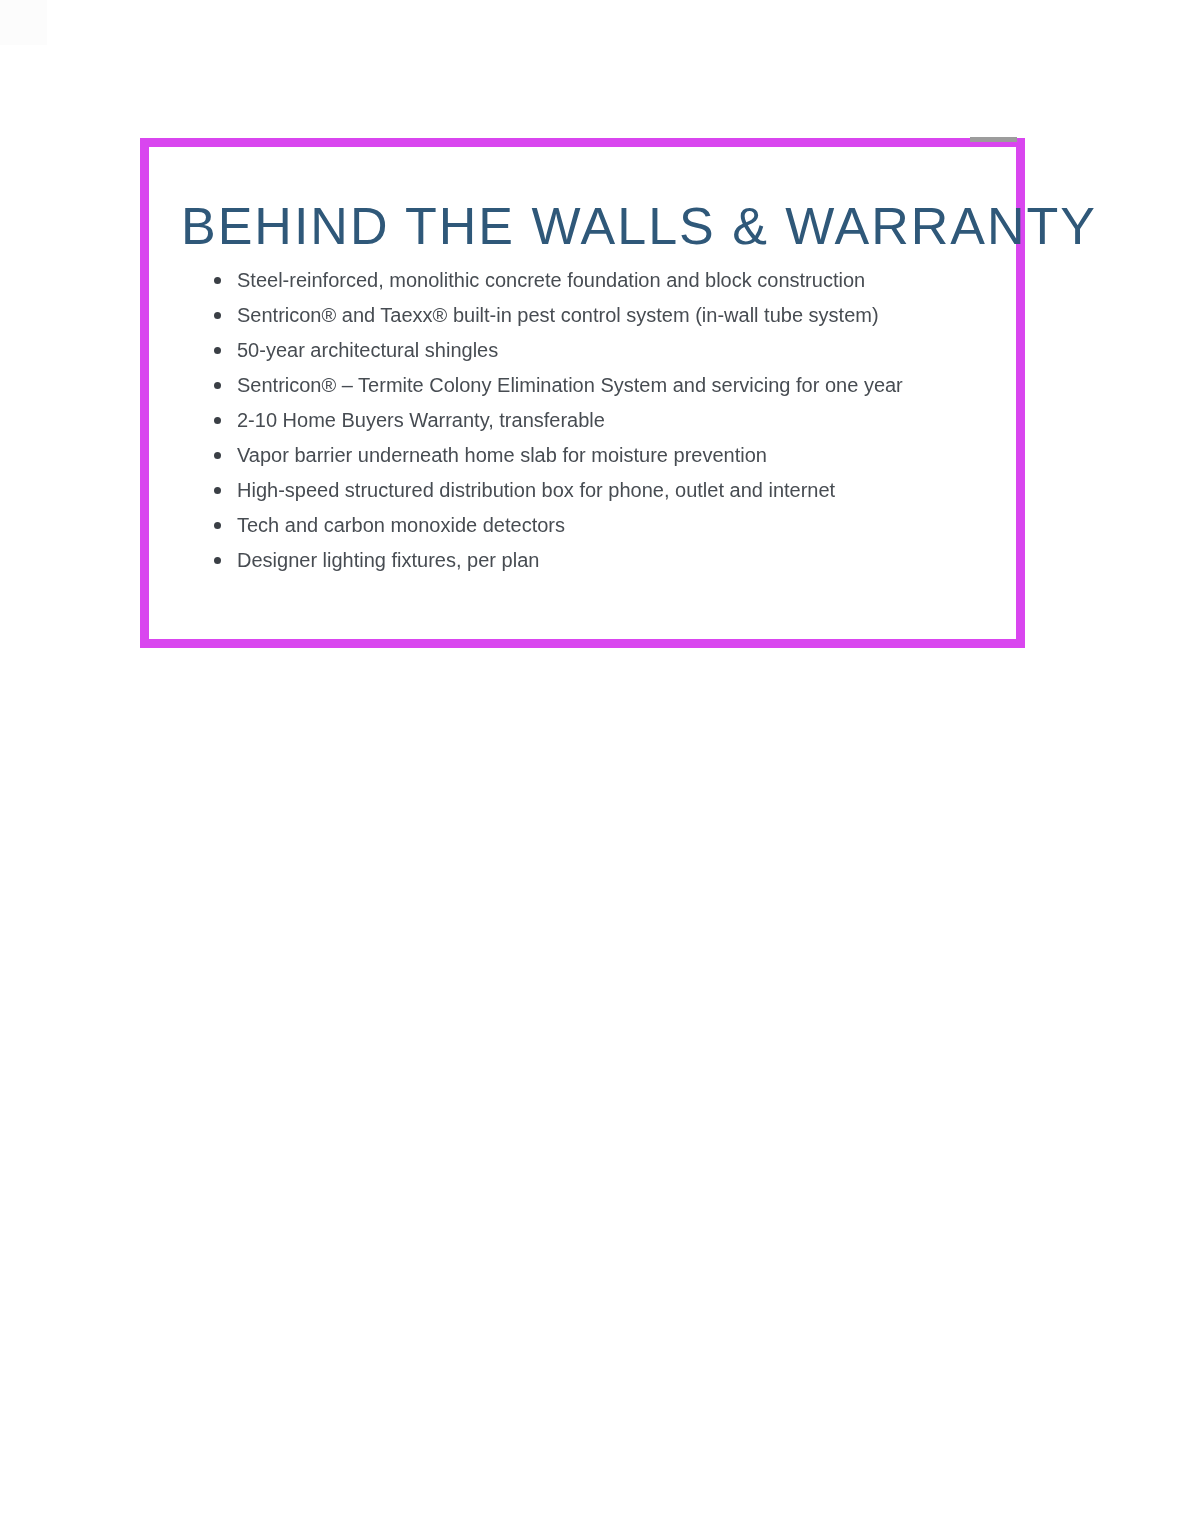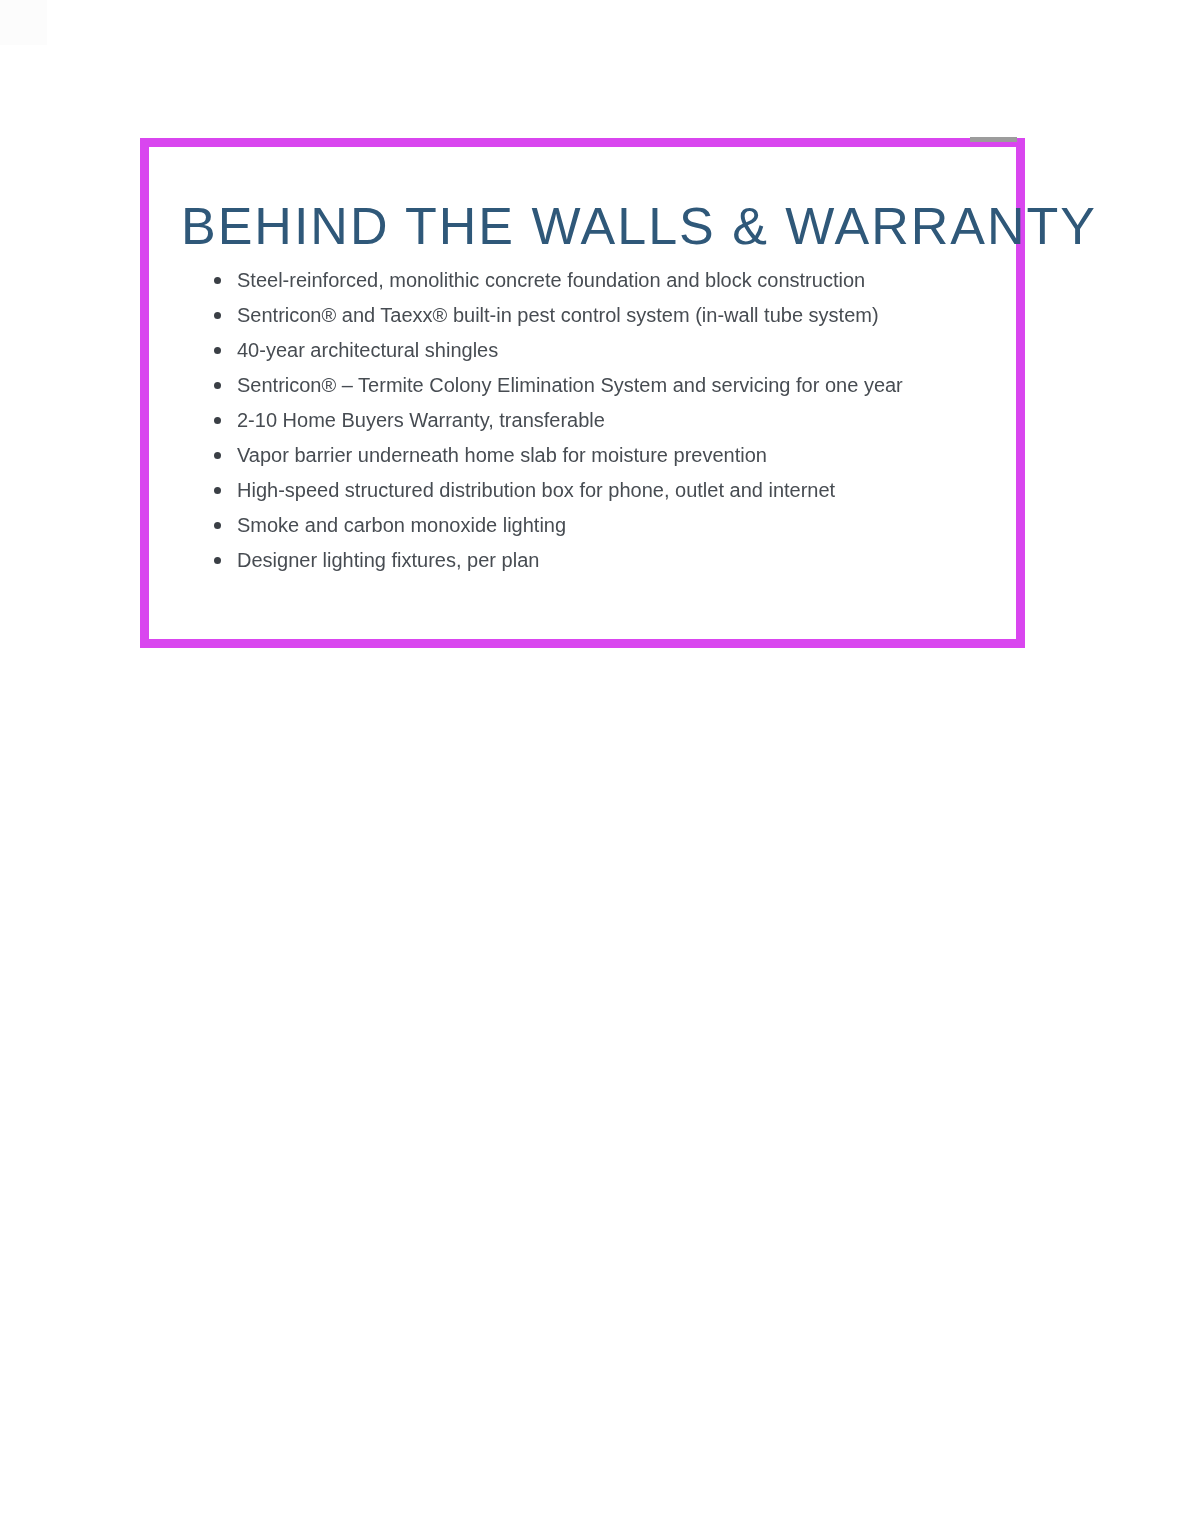--- a/index.html
+++ b/index.html
@@ -107,7 +107,7 @@
     <ul class="bullet-list">
       <li><span class="dot"></span><span>Steel-reinforced, monolithic concrete foundation and block construction</span></li>
       <li><span class="dot"></span><span>Sentricon® and Taexx® built-in pest control system (in-wall tube system)</span></li>
-      <li><span class="dot"></span><span>40-year architectural shingles</span></li>
+      <li><span class="dot"></span><span>50-year architectural shingles</span></li>
       <li><span class="dot"></span><span>Sentricon® – Termite Colony Elimination System and servicing for one year</span></li>
       <li><span class="dot"></span><span>2-10 Home Buyers Warranty, transferable</span></li>
       <li><span class="dot"></span><span>Vapor barrier underneath home slab for moisture prevention</span></li>

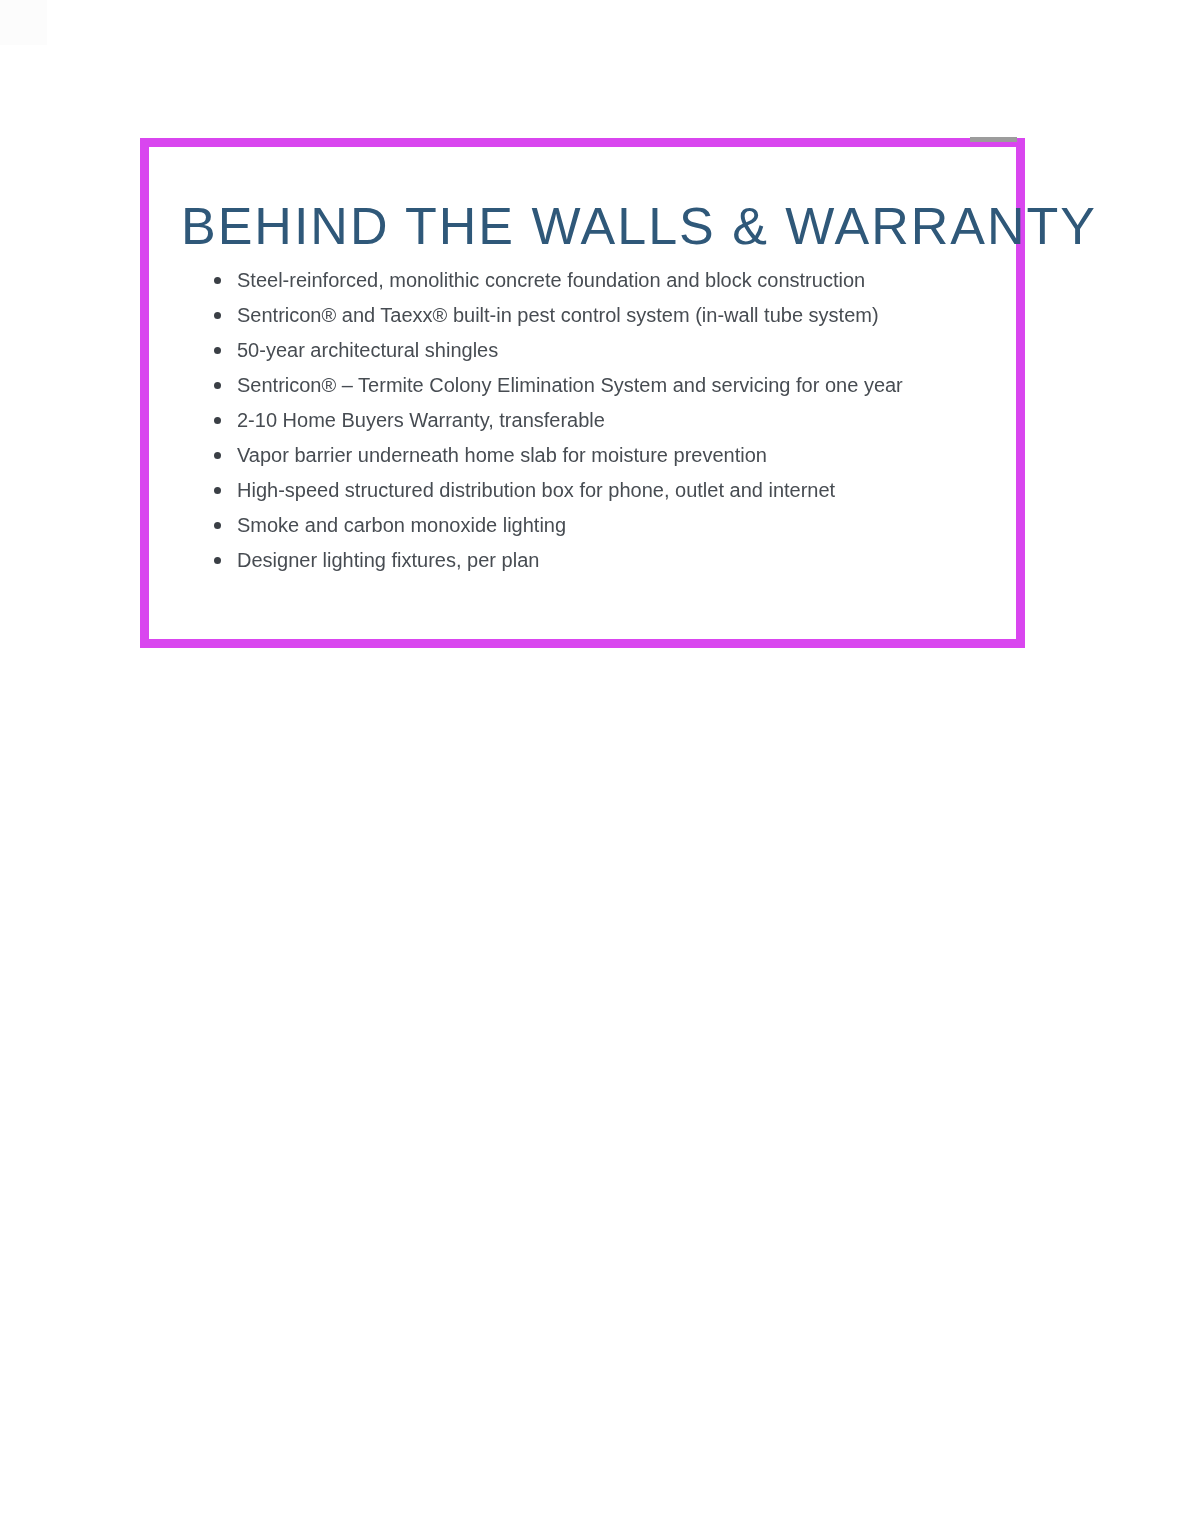--- a/index.html
+++ b/index.html
@@ -112,7 +112,7 @@
       <li><span class="dot"></span><span>2-10 Home Buyers Warranty, transferable</span></li>
       <li><span class="dot"></span><span>Vapor barrier underneath home slab for moisture prevention</span></li>
       <li><span class="dot"></span><span>High-speed structured distribution box for phone, outlet and internet</span></li>
-      <li><span class="dot"></span><span>Smoke and carbon monoxide lighting</span></li>
+      <li><span class="dot"></span><span>Tech and carbon monoxide detectors</span></li>
       <li><span class="dot"></span><span>Designer lighting fixtures, per plan</span></li>
     </ul>
 

